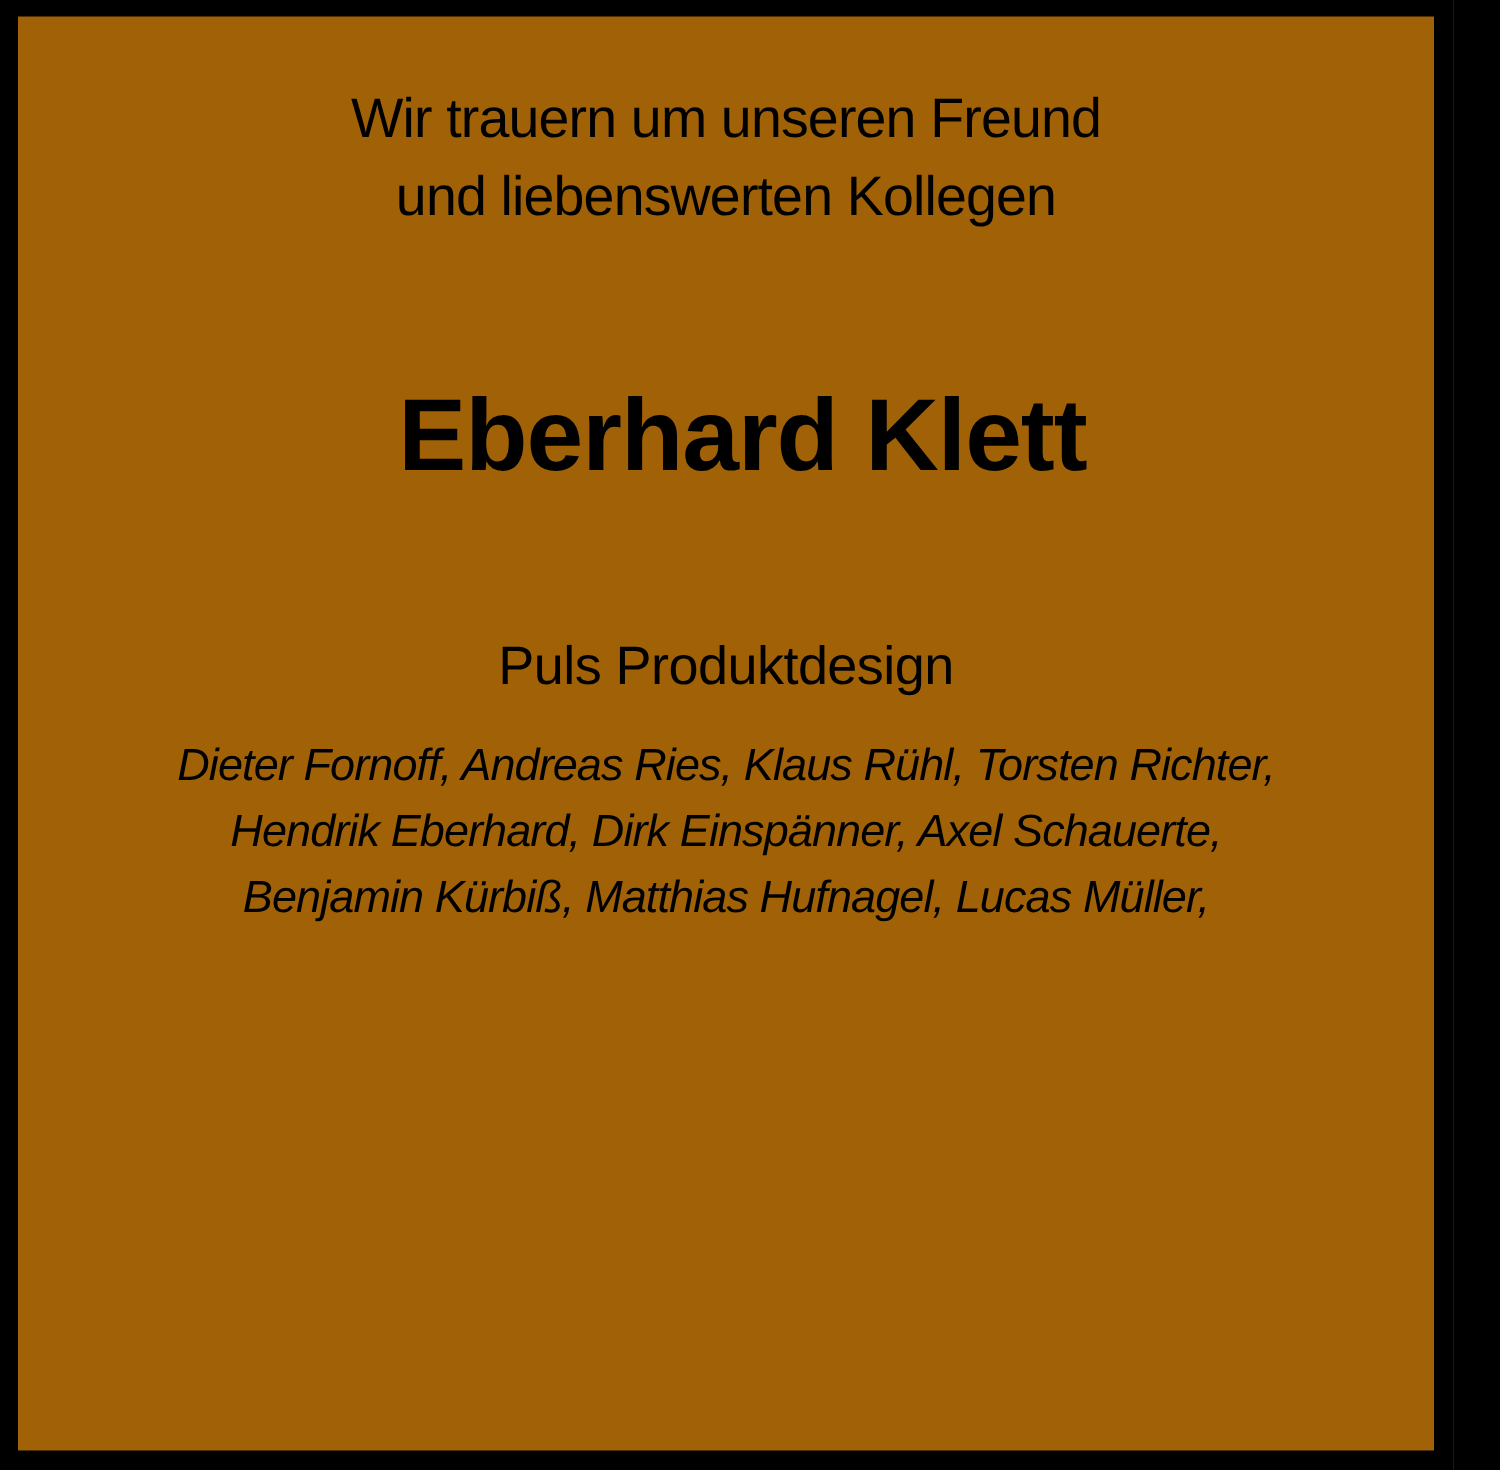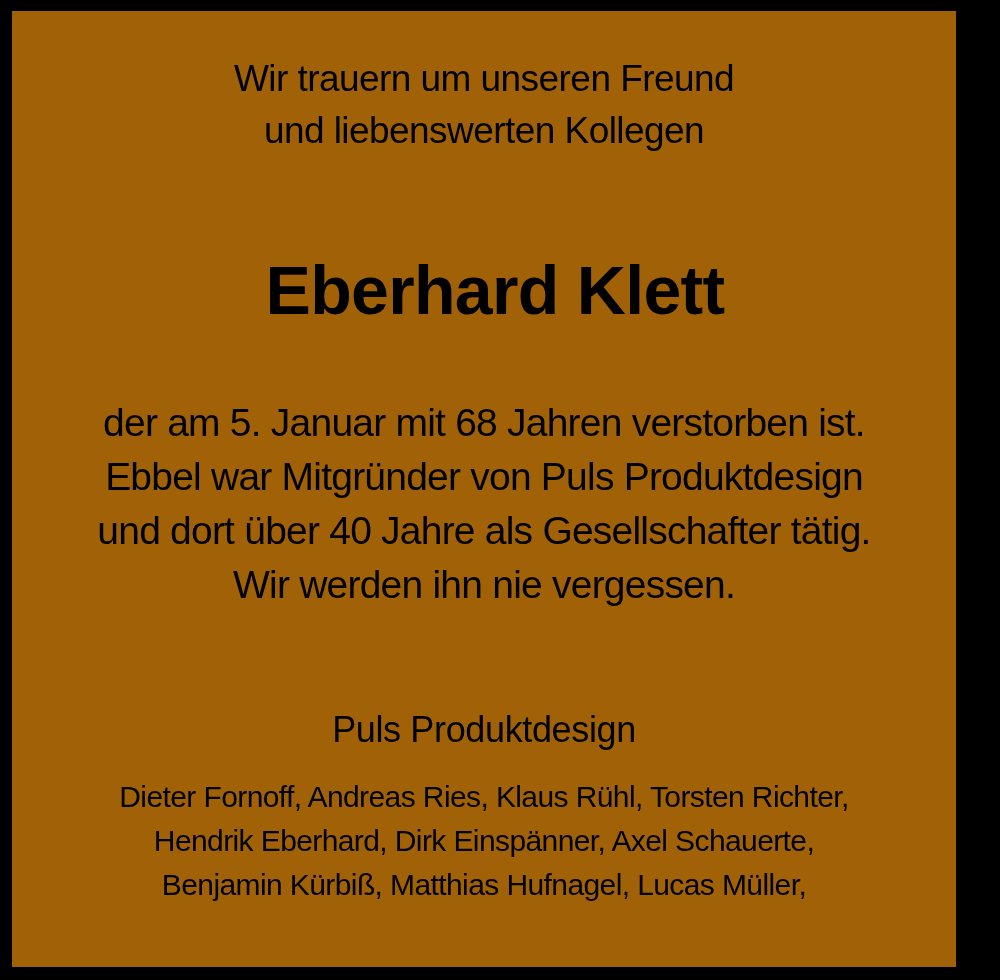--- a/index.html
+++ b/index.html
@@ -67,12 +67,6 @@
 
   <div class="deceased-name">Eberhard Klett</div>
 
-  <div class="body-text">
-    <div>der am 5. Januar mit 68 Jahren verstorben ist.</div>
-    <div>Ebbel war Mitgründer von Puls Produktdesign</div>
-    <div>und dort über 40 Jahre als Gesellschafter tätig.</div>
-    <div>Wir werden ihn nie vergessen.</div>
-  </div>
 
   <div class="company-signature">Puls Produktdesign</div>
 

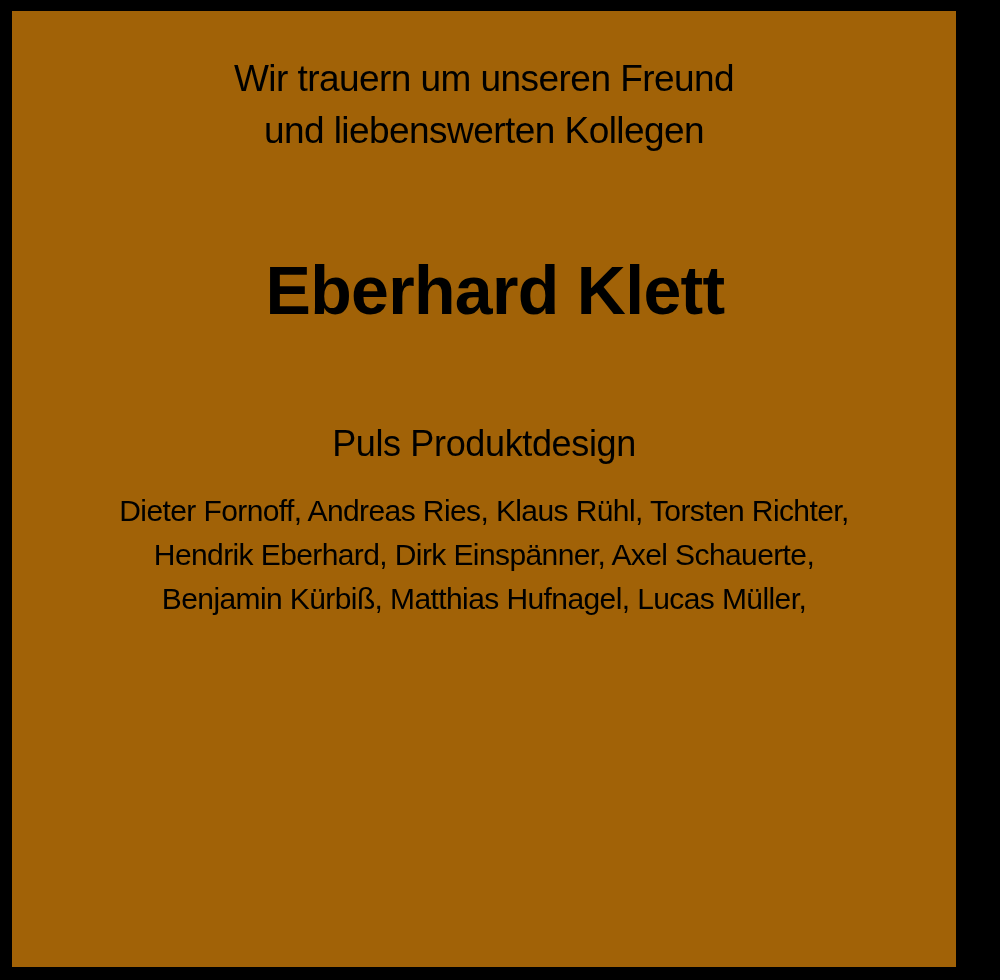--- a/index.html
+++ b/index.html
@@ -53,6 +53,7 @@
     font-size: 30px;
     line-height: 44px;
     letter-spacing: -0.02em;
+    font-style: italic;
   }
 </style>
 </head>

